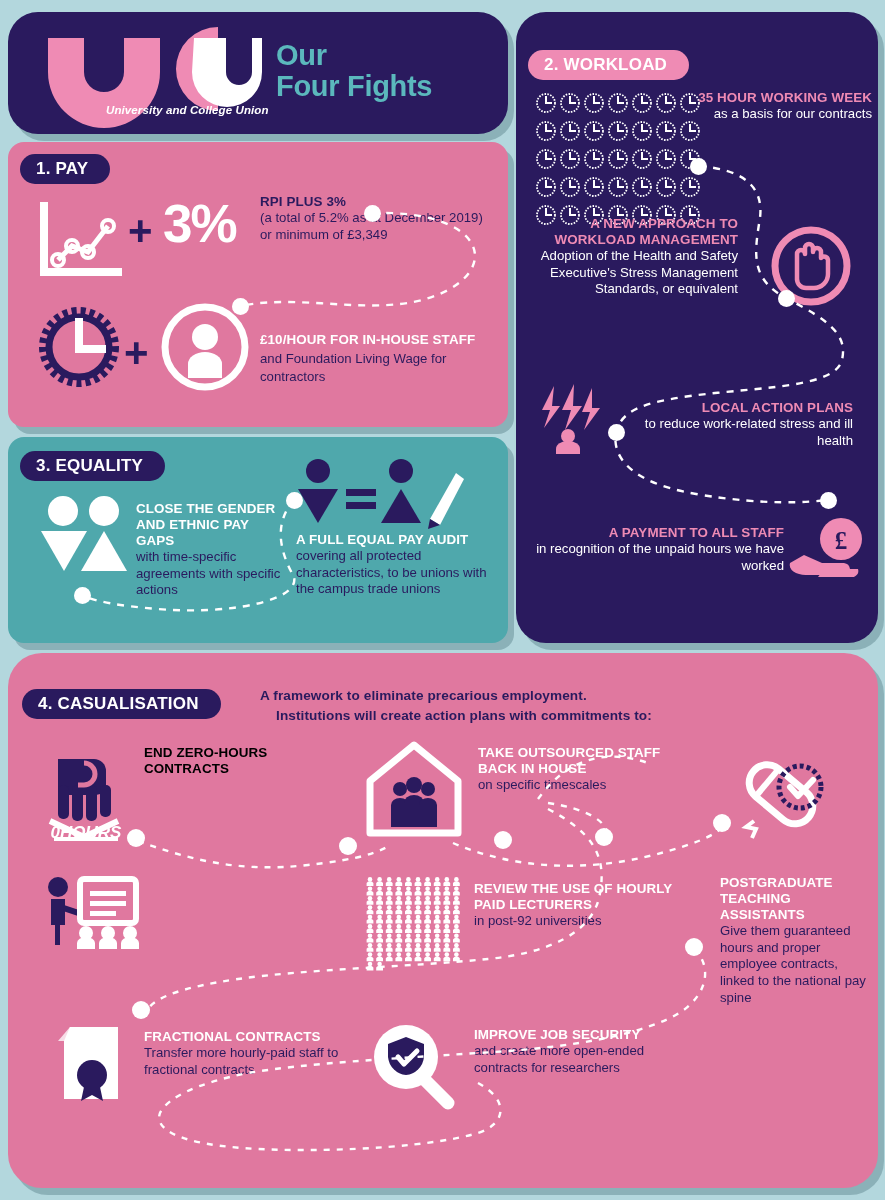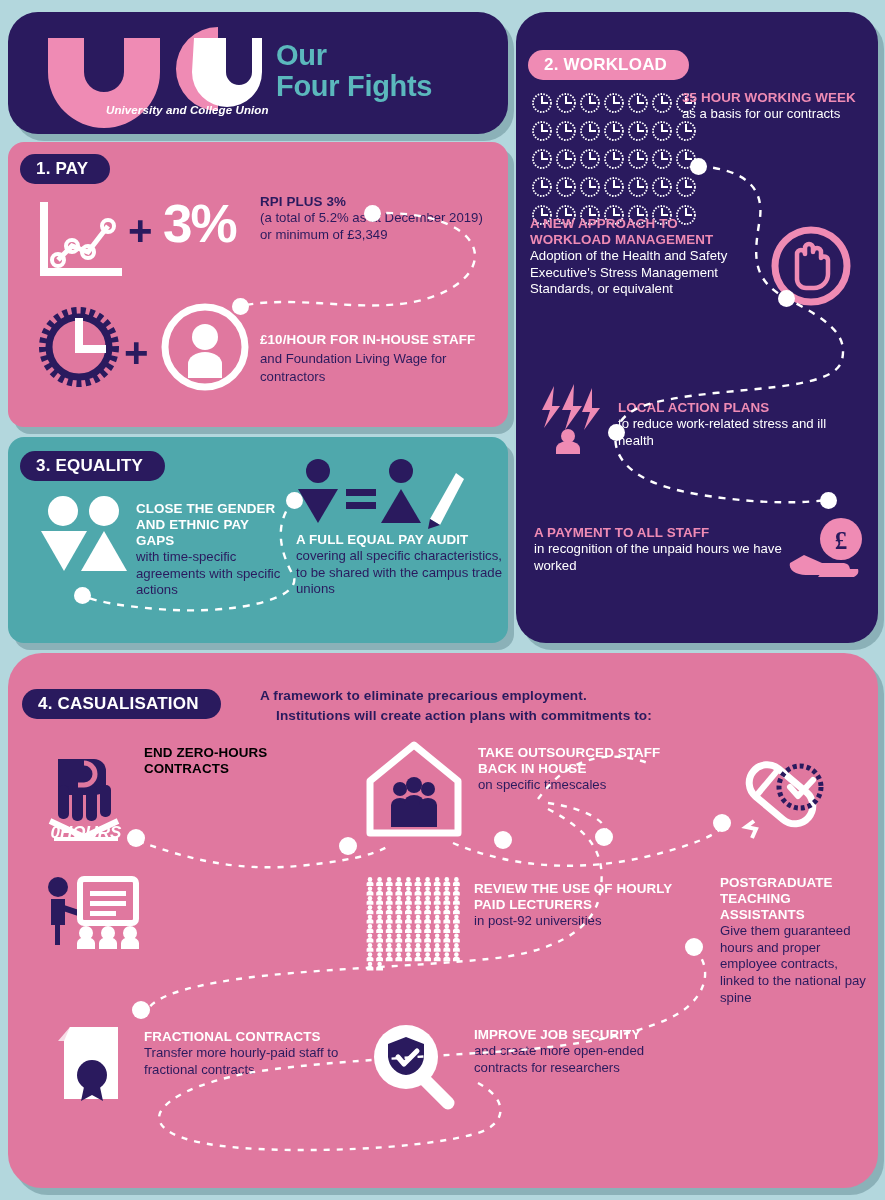--- a/index.html
+++ b/index.html
@@ -20,7 +20,7 @@
   #header-card{left:8px;top:12px;width:500px;height:122px;border-radius:30px;}
   #pay-card{left:8px;top:142px;width:500px;height:285px;}
   #equality-card{left:8px;top:437px;width:500px;height:206px;}
-  #workload-card{left:516px;top:12px;width:362px;height:631px;border-radius:30px;}
+  #workload-card{left:516px;top:12px;width:362px;height:631px;border-radius:30px;text-align:right;}
   #casual-card{left:8px;top:653px;width:870px;height:535px;border-radius:34px;}
 
   

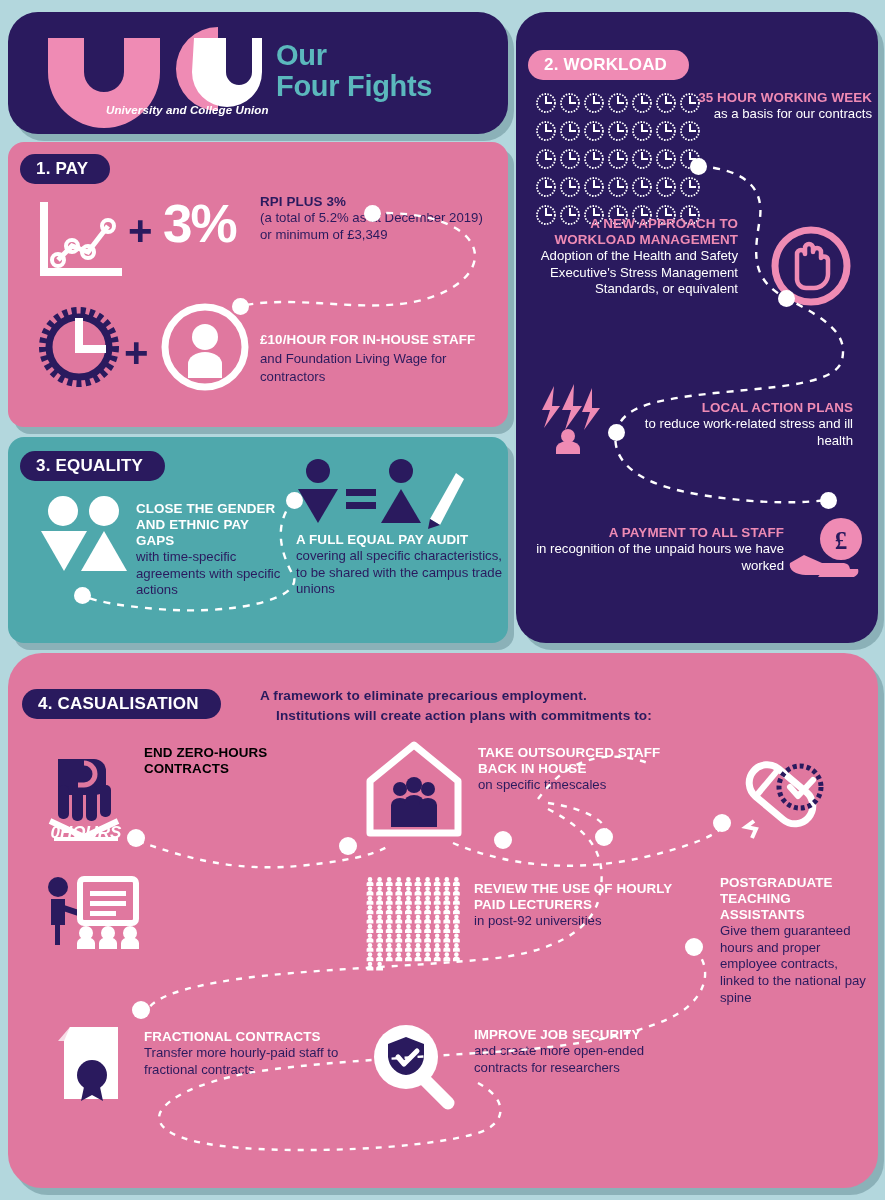--- a/index.html
+++ b/index.html
@@ -148,7 +148,7 @@
 
     <div class="block" style="left:288px;top:95px;width:206px;">
       <div class="hd" style="color:#fff;">A FULL EQUAL PAY AUDIT</div>
-      <div class="bd" style="color:#2a1a5e;">covering all specific characteristics, to be shared with the campus trade unions</div>
+      <div class="bd" style="color:#2a1a5e;">covering all protected characteristics, to be unions with the campus trade unions</div>
     </div>
 
     <svg class="conn" width="500" height="206">

